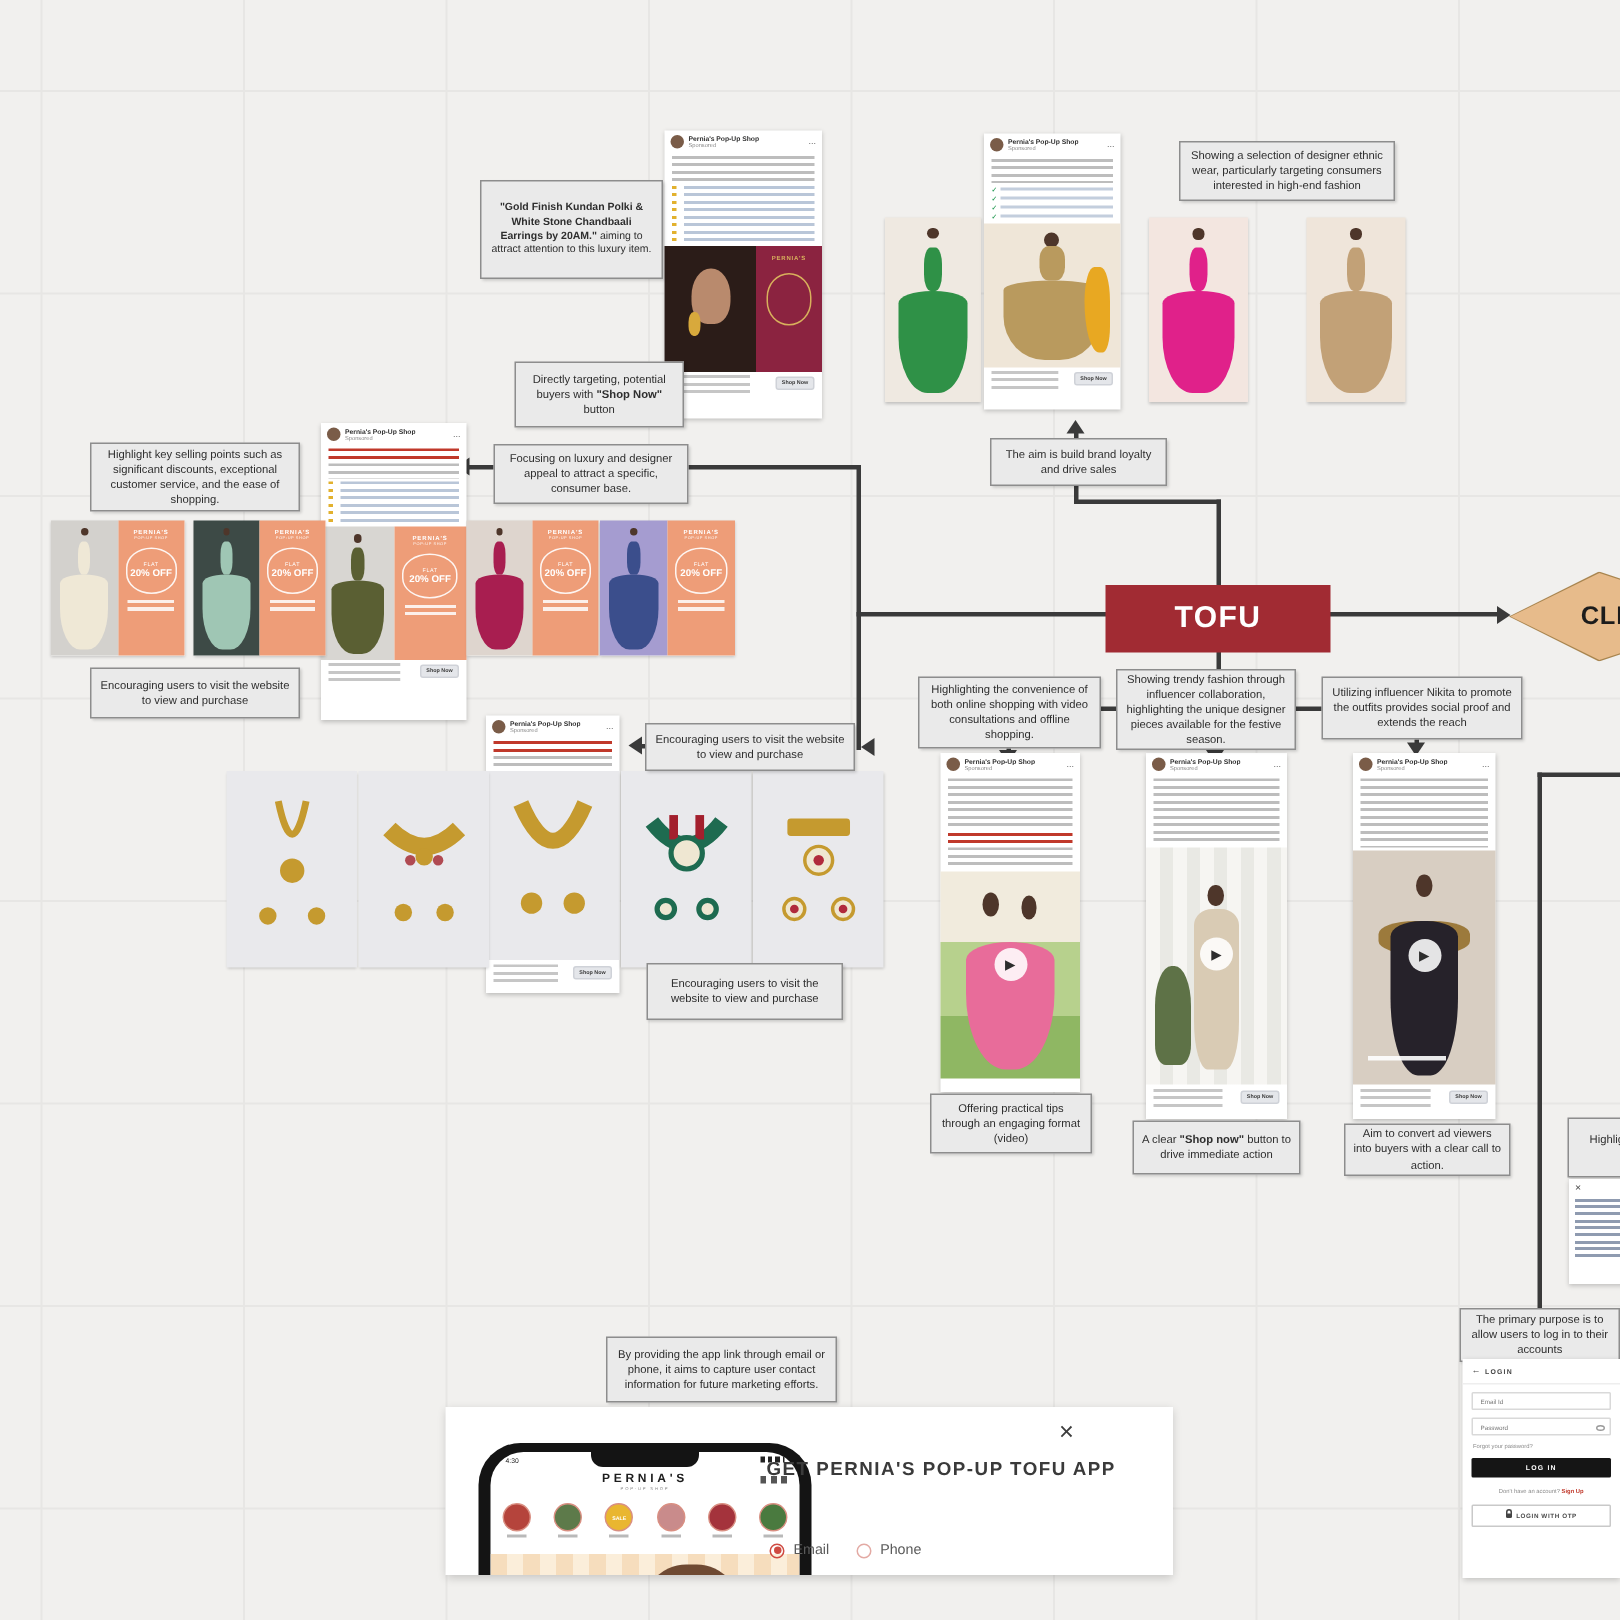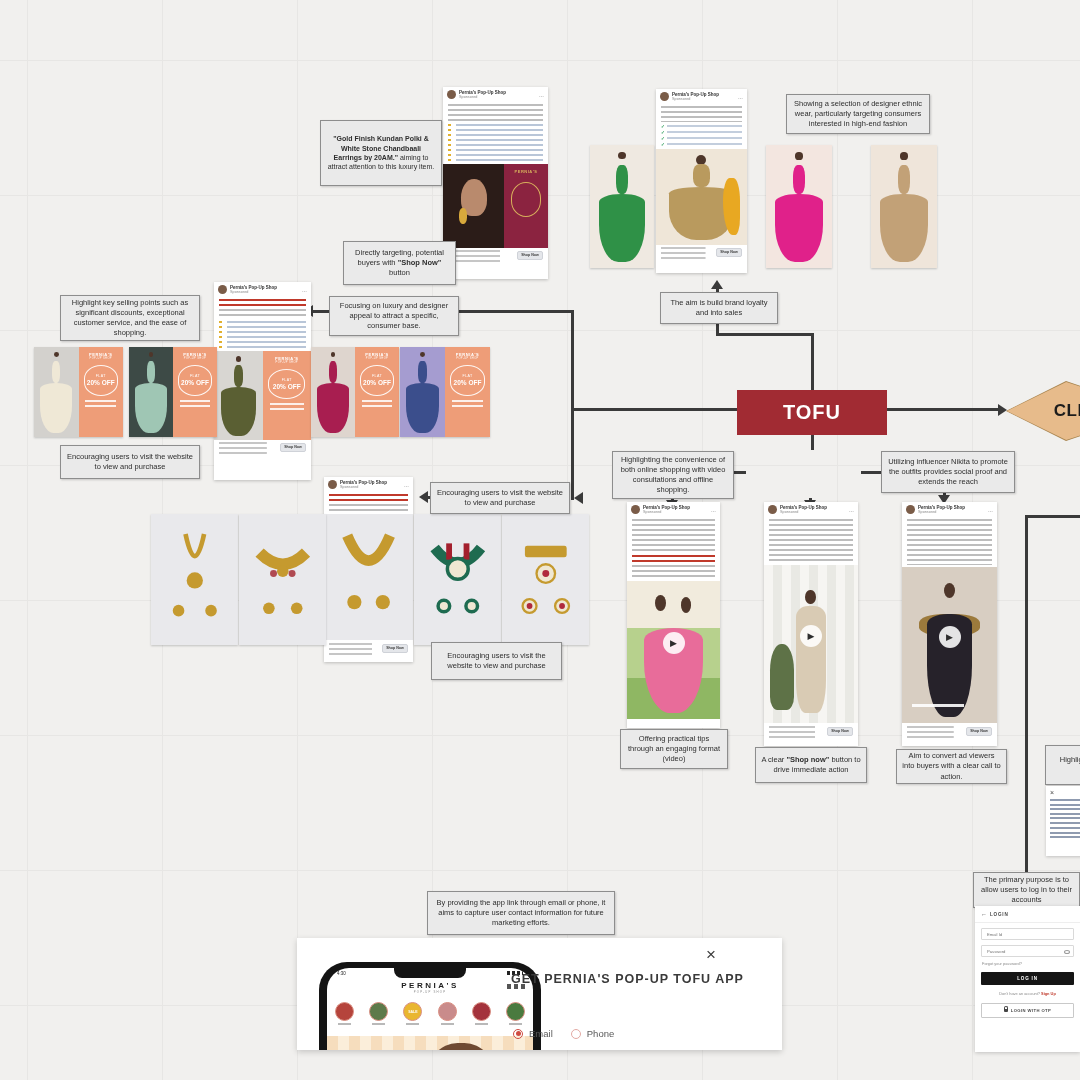--- a/index.html
+++ b/index.html
@@ -184,7 +184,7 @@
     <div>Focusing on luxury and designer appeal to attract a specific, consumer base.</div>
   </div>
   <div class="note" style="left:660px;top:292px;width:118px;height:32px">
-    <div>The aim is build brand loyalty and into sales</div>
+    <div>The aim is build brand loyalty and drive sales</div>
   </div>
   <div class="note" style="left:60px;top:445px;width:140px;height:34px">
     <div>Encouraging users to visit the website to view and purchase</div>

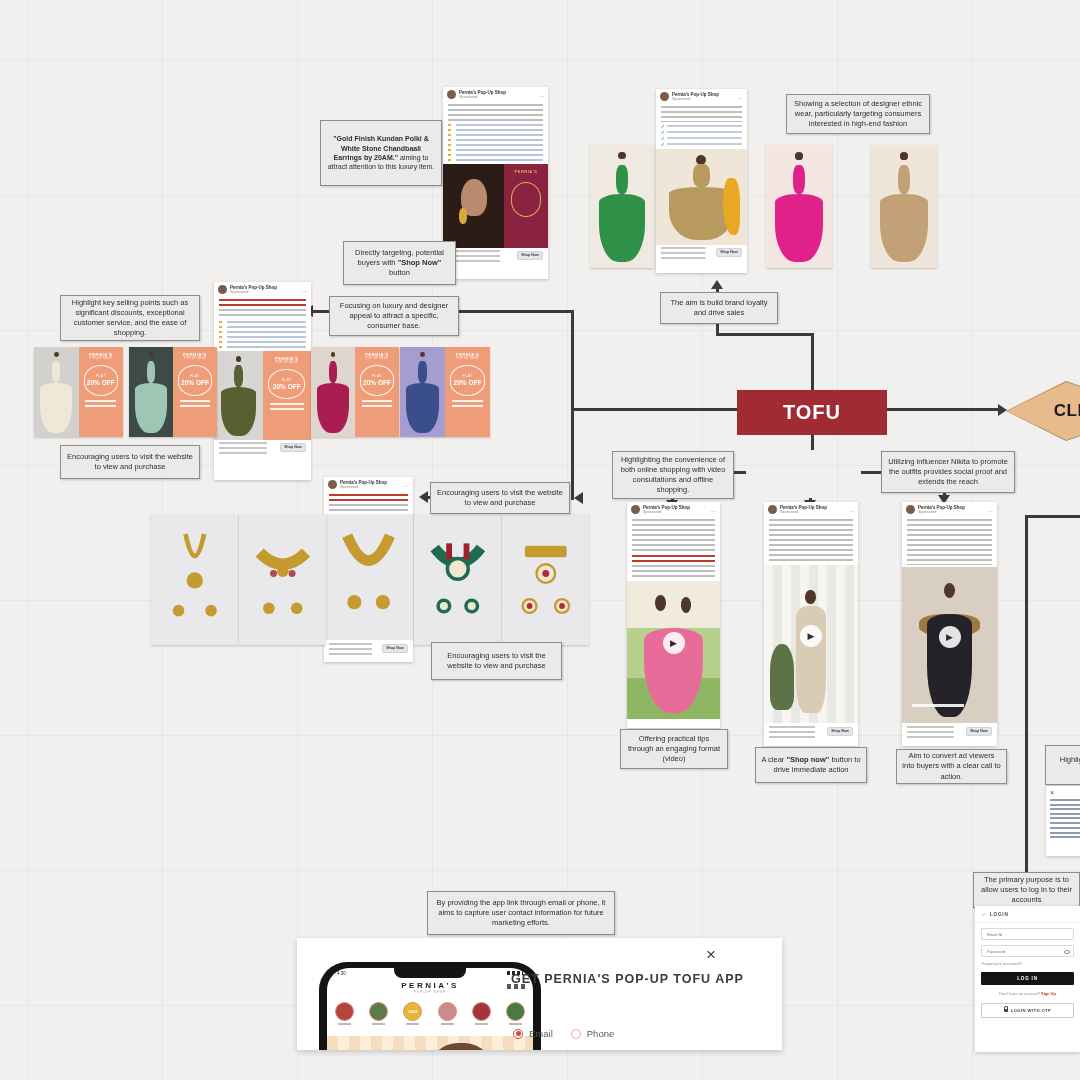--- a/index.html
+++ b/index.html
@@ -195,6 +195,9 @@
   <div class="note" style="left:612px;top:451px;width:122px;height:48px">
     <div>Highlighting the convenience of both online shopping with video consultations and offline shopping.</div>
   </div>
+  <div class="note" style="left:744px;top:446px;width:120px;height:54px">
+    <div>Showing trendy fashion through influencer collaboration, highlighting the unique designer pieces available for the festive season.</div>
+  </div>
   <div class="note" style="left:881px;top:451px;width:134px;height:42px">
     <div>Utilizing influencer Nikita to promote the outfits provides social proof and extends the reach</div>
   </div>

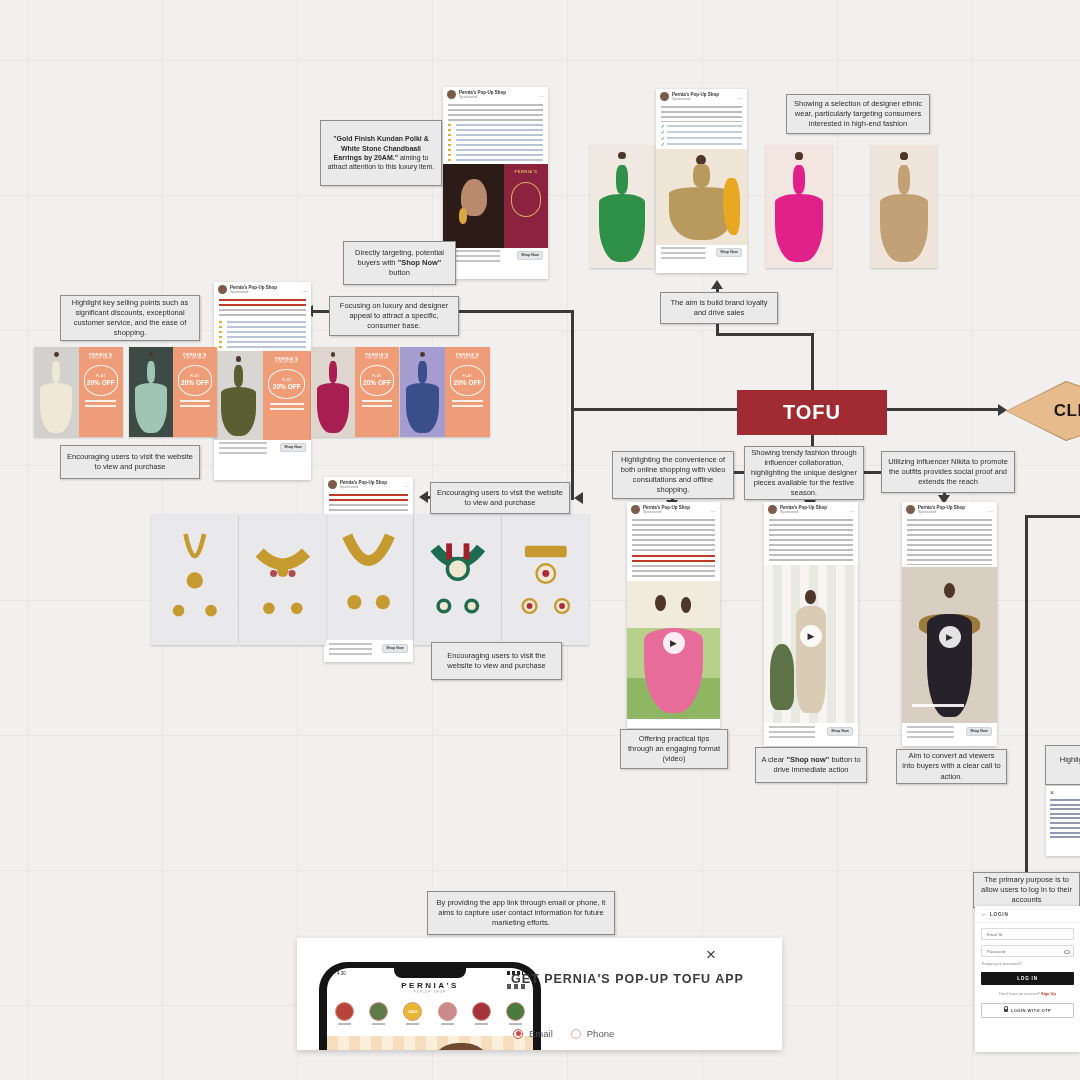--- a/index.html
+++ b/index.html
@@ -219,7 +219,7 @@
   <div class="note" style="left:973px;top:872px;width:107px;height:36px">
     <div>The primary purpose is to allow users to log in to their accounts</div>
   </div>
-  <div class="note" style="left:427px;top:891px;width:188px;height:44px">
+  <div class="note" style="left:404px;top:891px;width:154px;height:44px">
     <div>By providing the app link through email or phone, it aims to capture user contact information for future marketing efforts.</div>
   </div>
 

